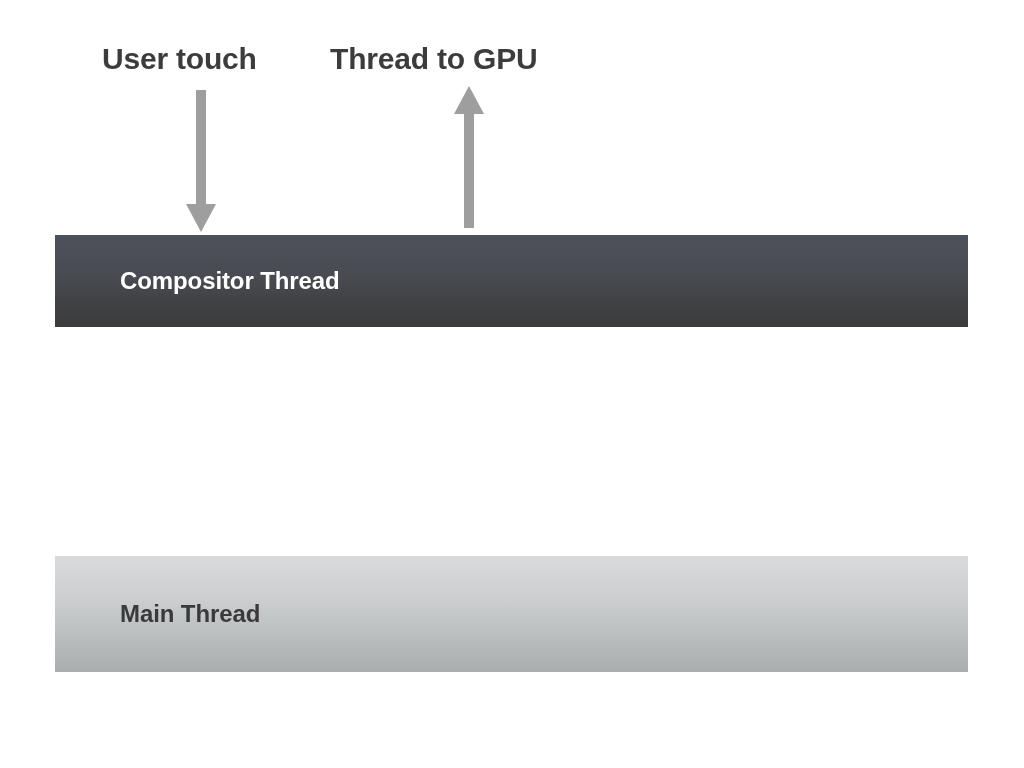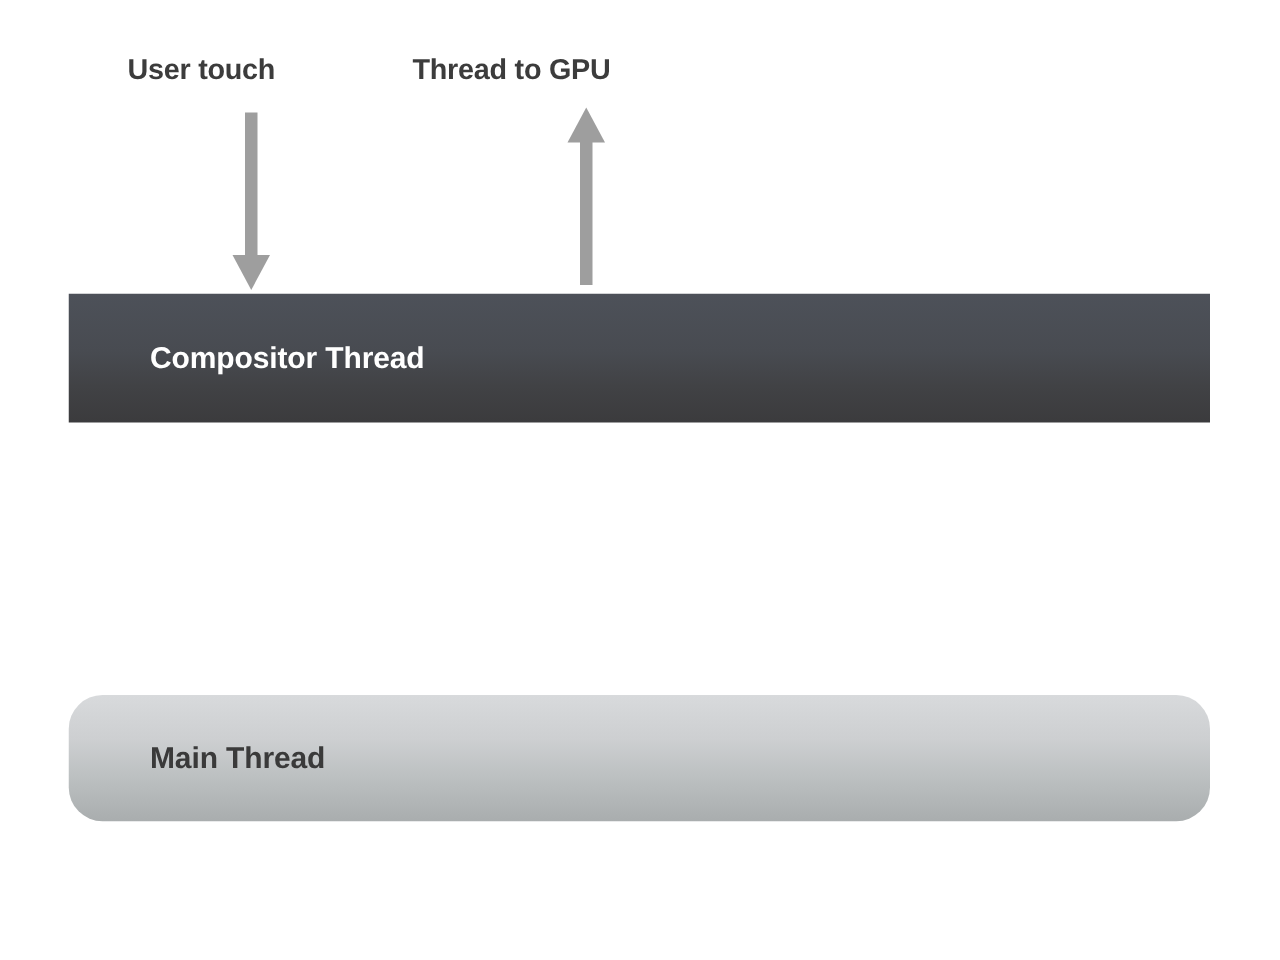--- a/index.html
+++ b/index.html
@@ -27,7 +27,7 @@
   
   .annotation-label {
     position: absolute;
-    font-size: 23px;
+    font-size: 30px;
     font-weight: bold;
     color: #3c3c3c;
     letter-spacing: -0.2px;

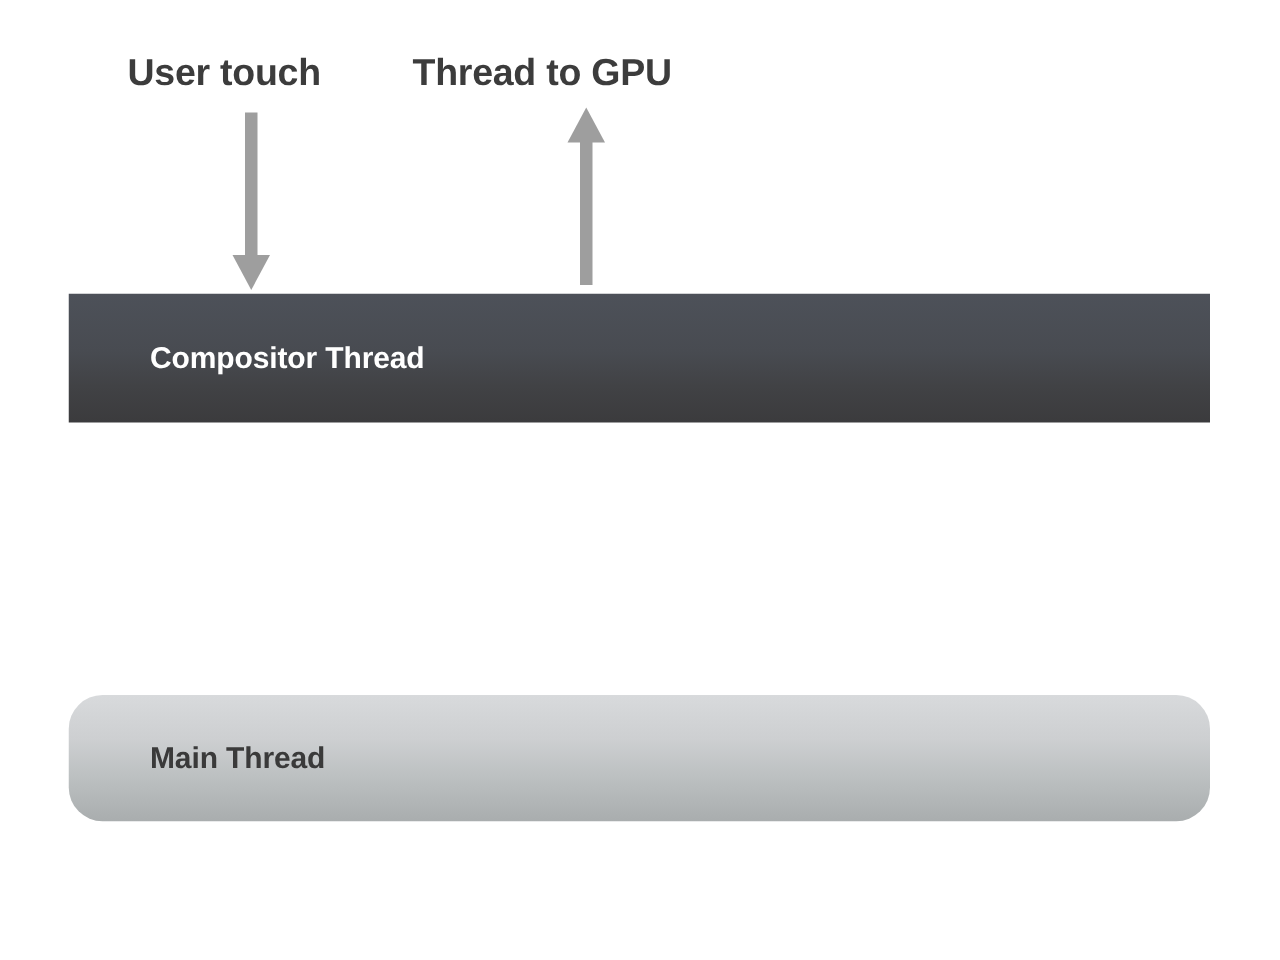--- a/index.html
+++ b/index.html
@@ -74,7 +74,7 @@
 
   #bar-compositor-thread {
     top: 235px;
-    height: 103px;
+    height: 92px;
     background: linear-gradient(to bottom, #4d5159 0%, #484b51 45%, #414245 72%, #3b3b3d 100%);
   }
   #bar-compositor-thread .thread-bar-label {

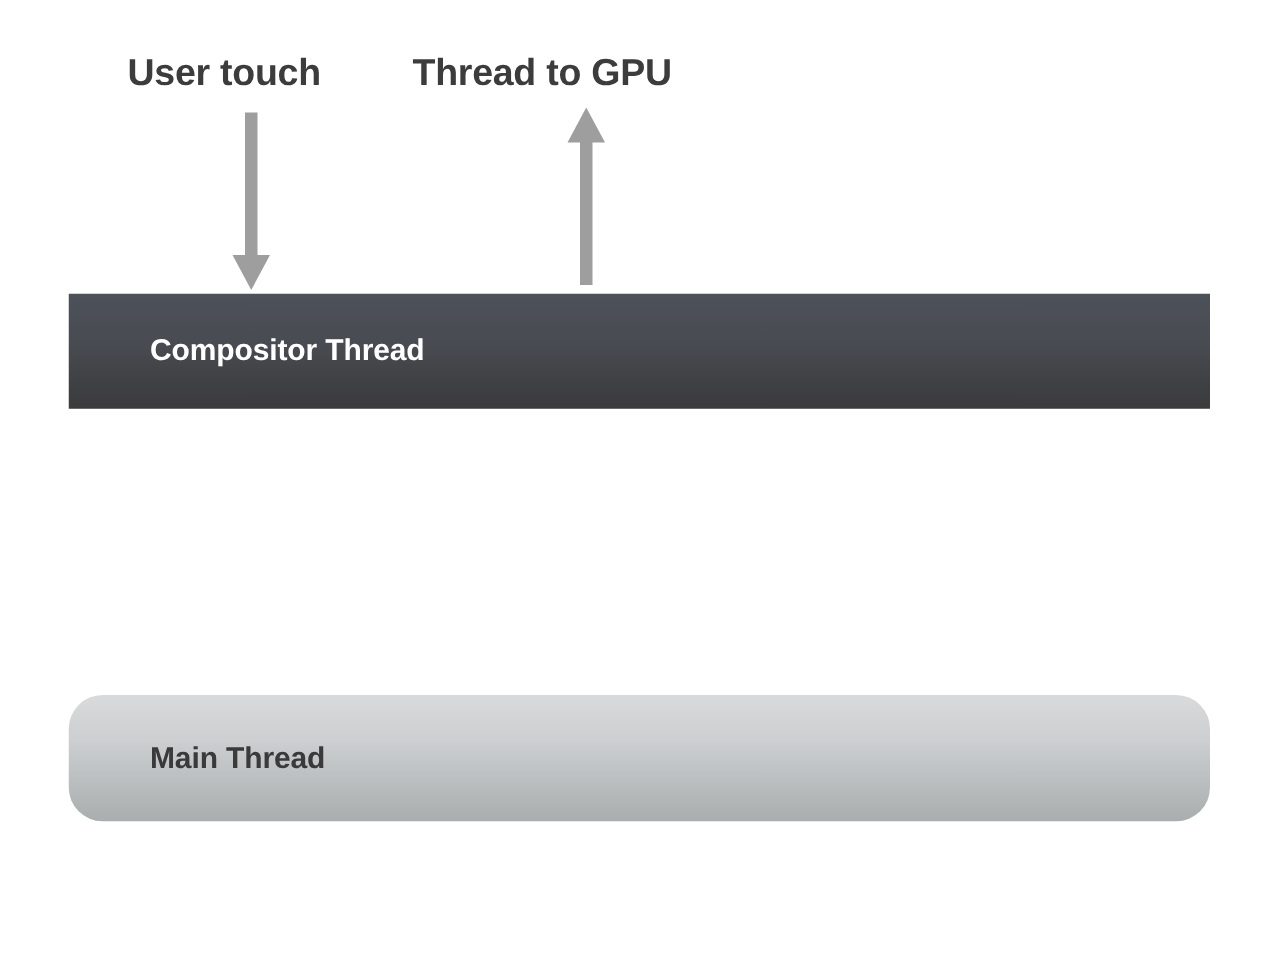--- a/index.html
+++ b/index.html
@@ -83,9 +83,8 @@
 
   #bar-main-thread {
     top: 556px;
-    height: 101px;
+    height: 116px;
     background: linear-gradient(to bottom, #d8dadc 0%, #cdcfd1 35%, #bcc0c1 65%, #a9adae 100%);
-    border-radius: 27px;
   }
   #bar-main-thread .thread-bar-label {
     color: #3a3a3a;

